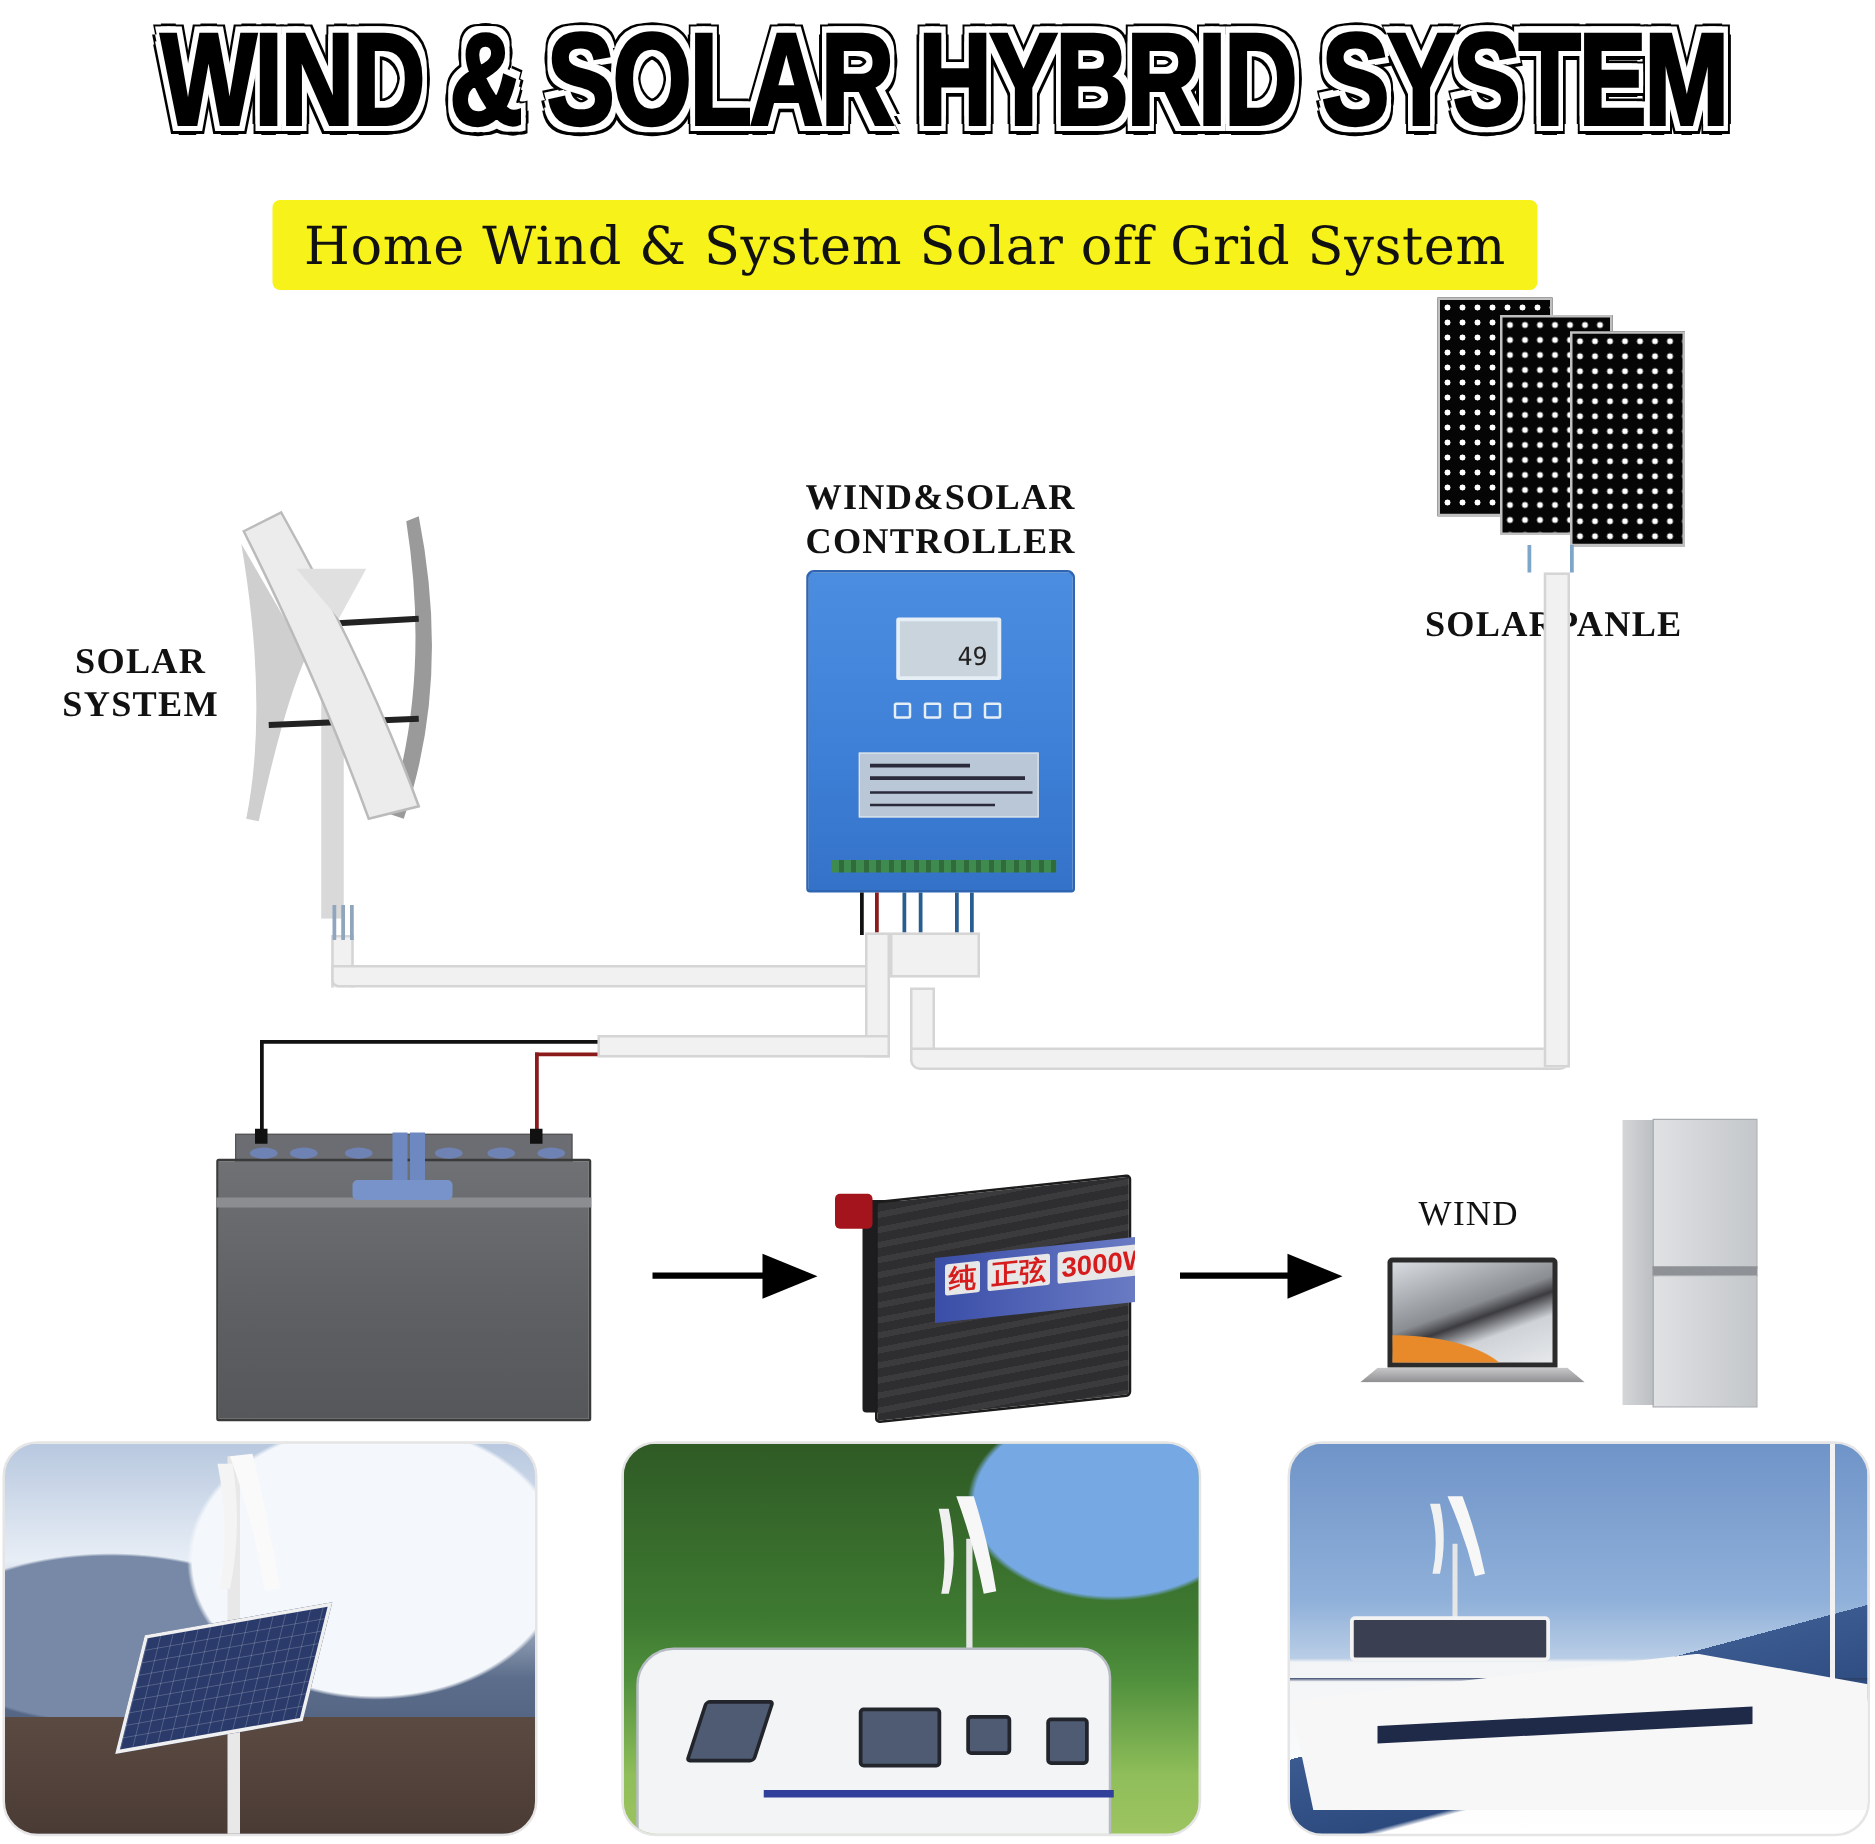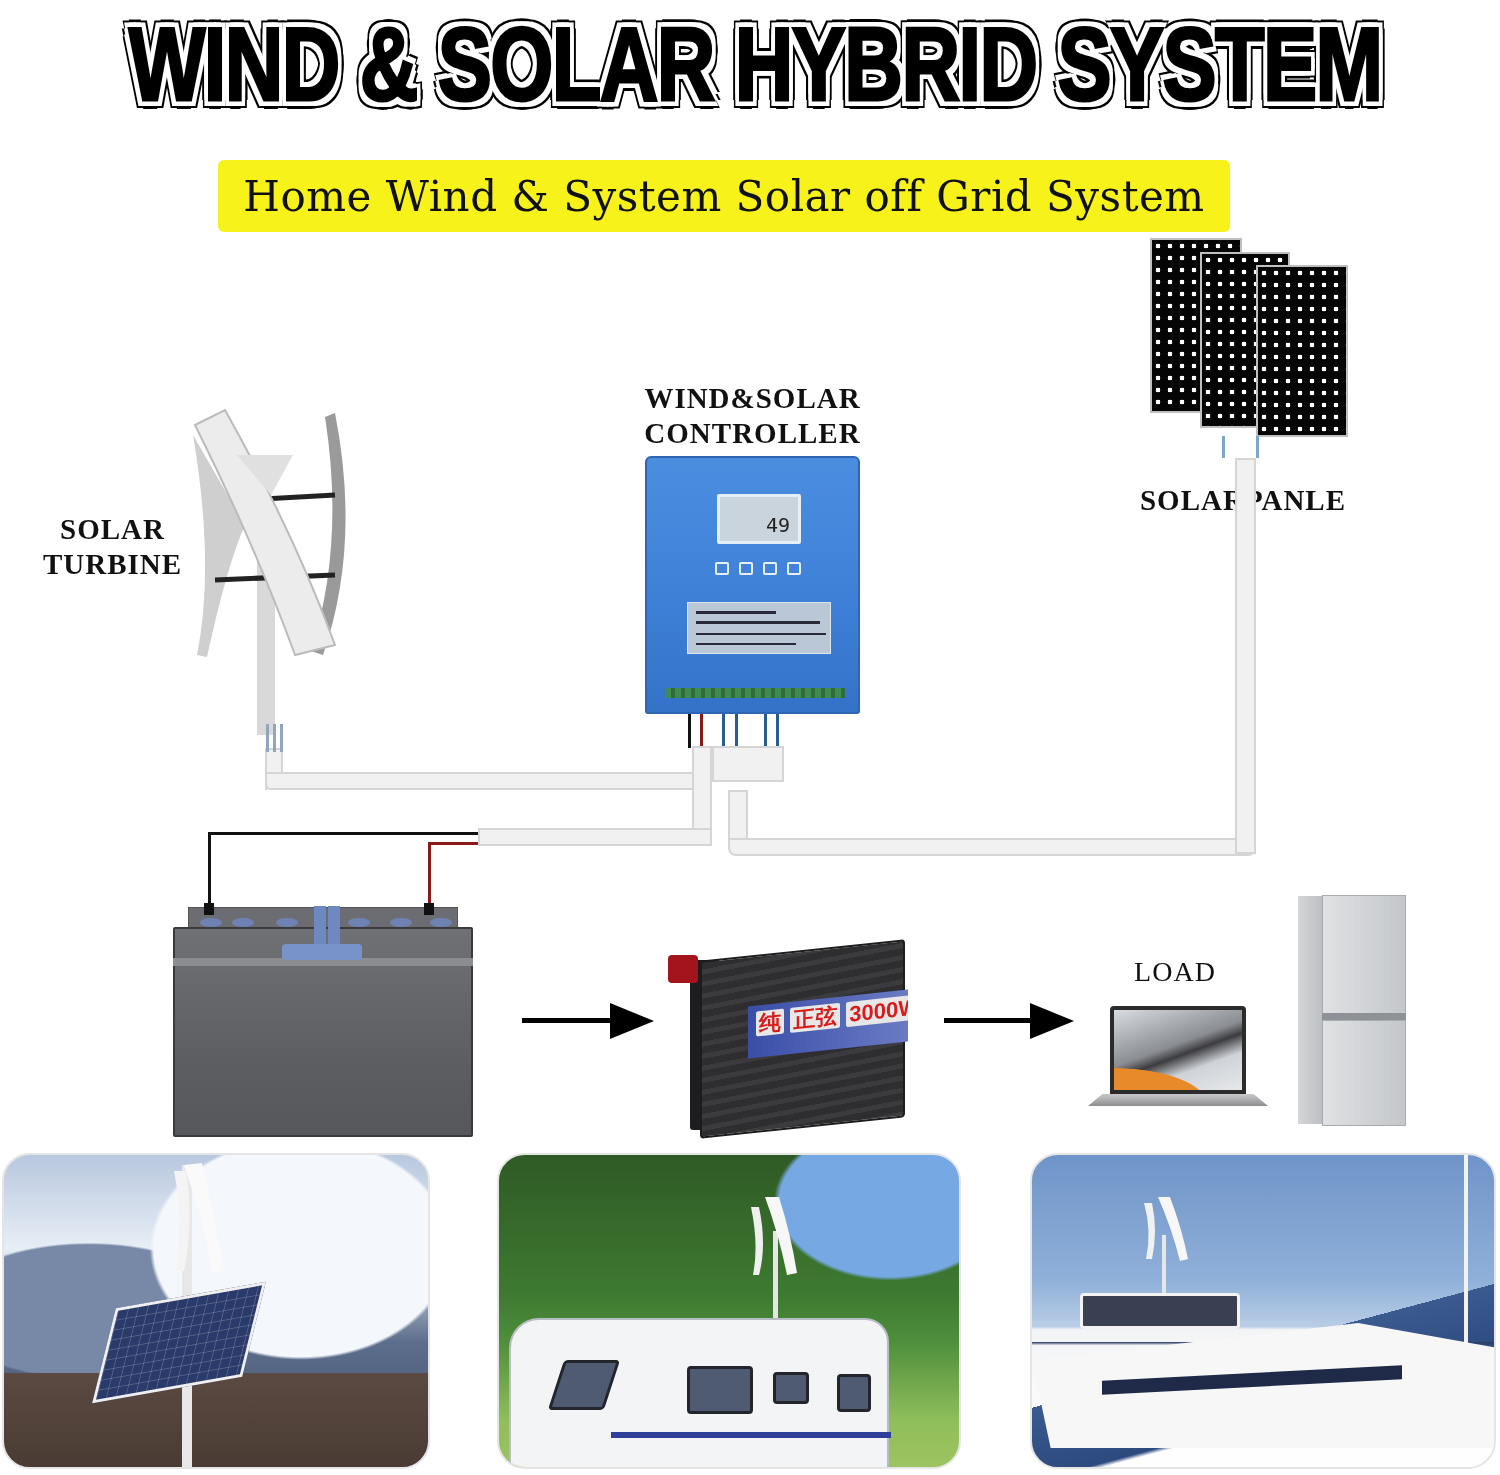--- a/index.html
+++ b/index.html
@@ -239,7 +239,7 @@
 <div class="abs" style="left:428px;top:842px;width:3px;height:70px;background:#8b1a1a;"></div>
 
 <div class="abs label" style="left:30px;top:497px;width:165px;">SOLAR</div>
-<div class="abs label" style="left:30px;top:532px;width:165px;">TURBINE</div>
+<div class="abs label" style="left:30px;top:532px;width:165px;">SYSTEM</div>
 <svg class="abs" style="left:185px;top:405px;" width="180" height="330" viewBox="0 0 180 330">
   <rect x="72" y="140" width="18" height="190" fill="#d9d9d9"></rect>
   <path d="M8 30 Q30 160 12 250 L22 252 Q42 160 60 120 Z" fill="#cfcfcf"></path>

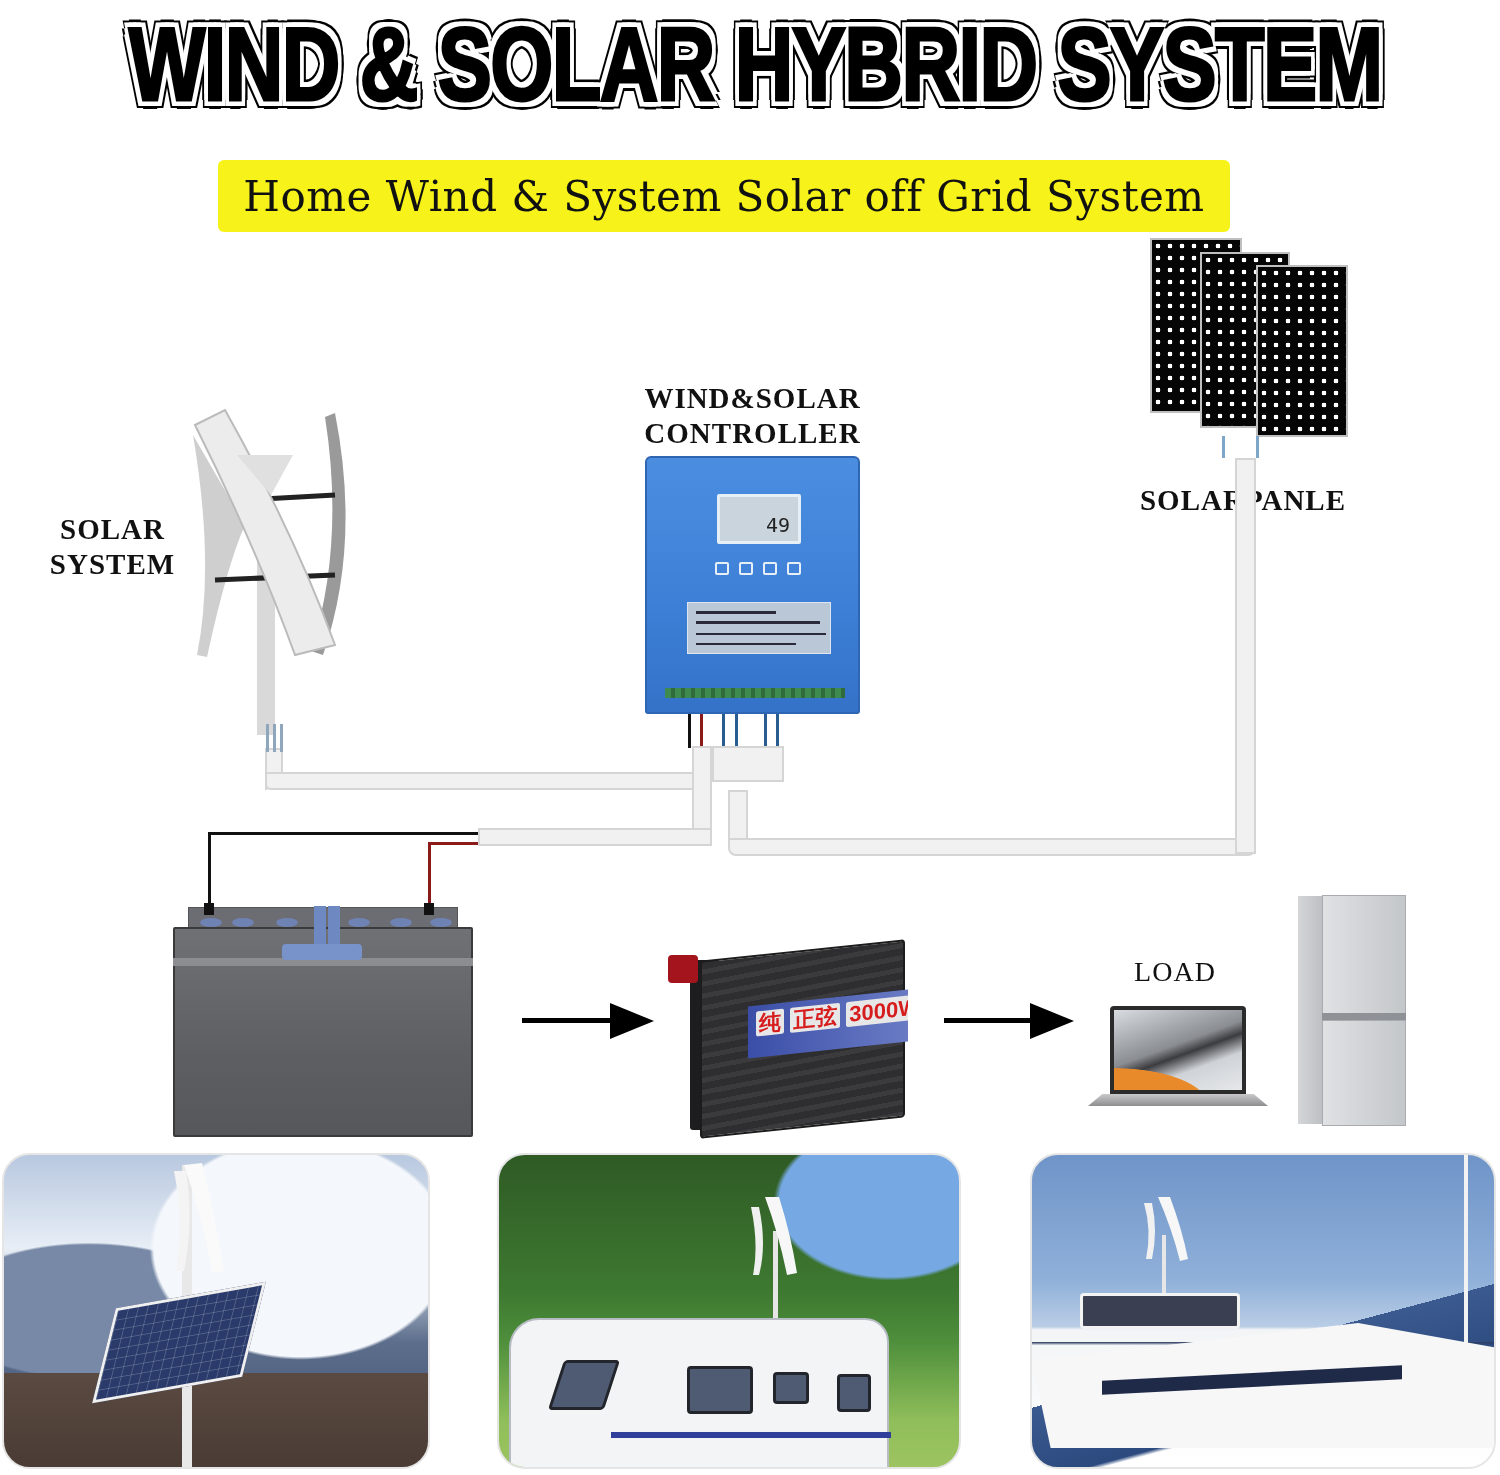--- a/index.html
+++ b/index.html
@@ -283,7 +283,7 @@
 <div class="abs arrow-line" style="left:944px;top:1018px;width:92px;"></div>
 <div class="abs arrow-head" style="left:1030px;top:1003px;"></div>
 
-<div class="abs" style="left:1120px;top:956px;width:110px;font-family:'Liberation Serif',serif;font-size:28px;text-align:center;color:#111;letter-spacing:1px;">LOAD</div>
+<div class="abs" style="left:1120px;top:956px;width:110px;font-family:'Liberation Serif',serif;font-size:28px;text-align:center;color:#111;letter-spacing:1px;">WIND</div>
 <div class="abs laptop-screen">
     <div class="laptop-display"></div>
   </div>

